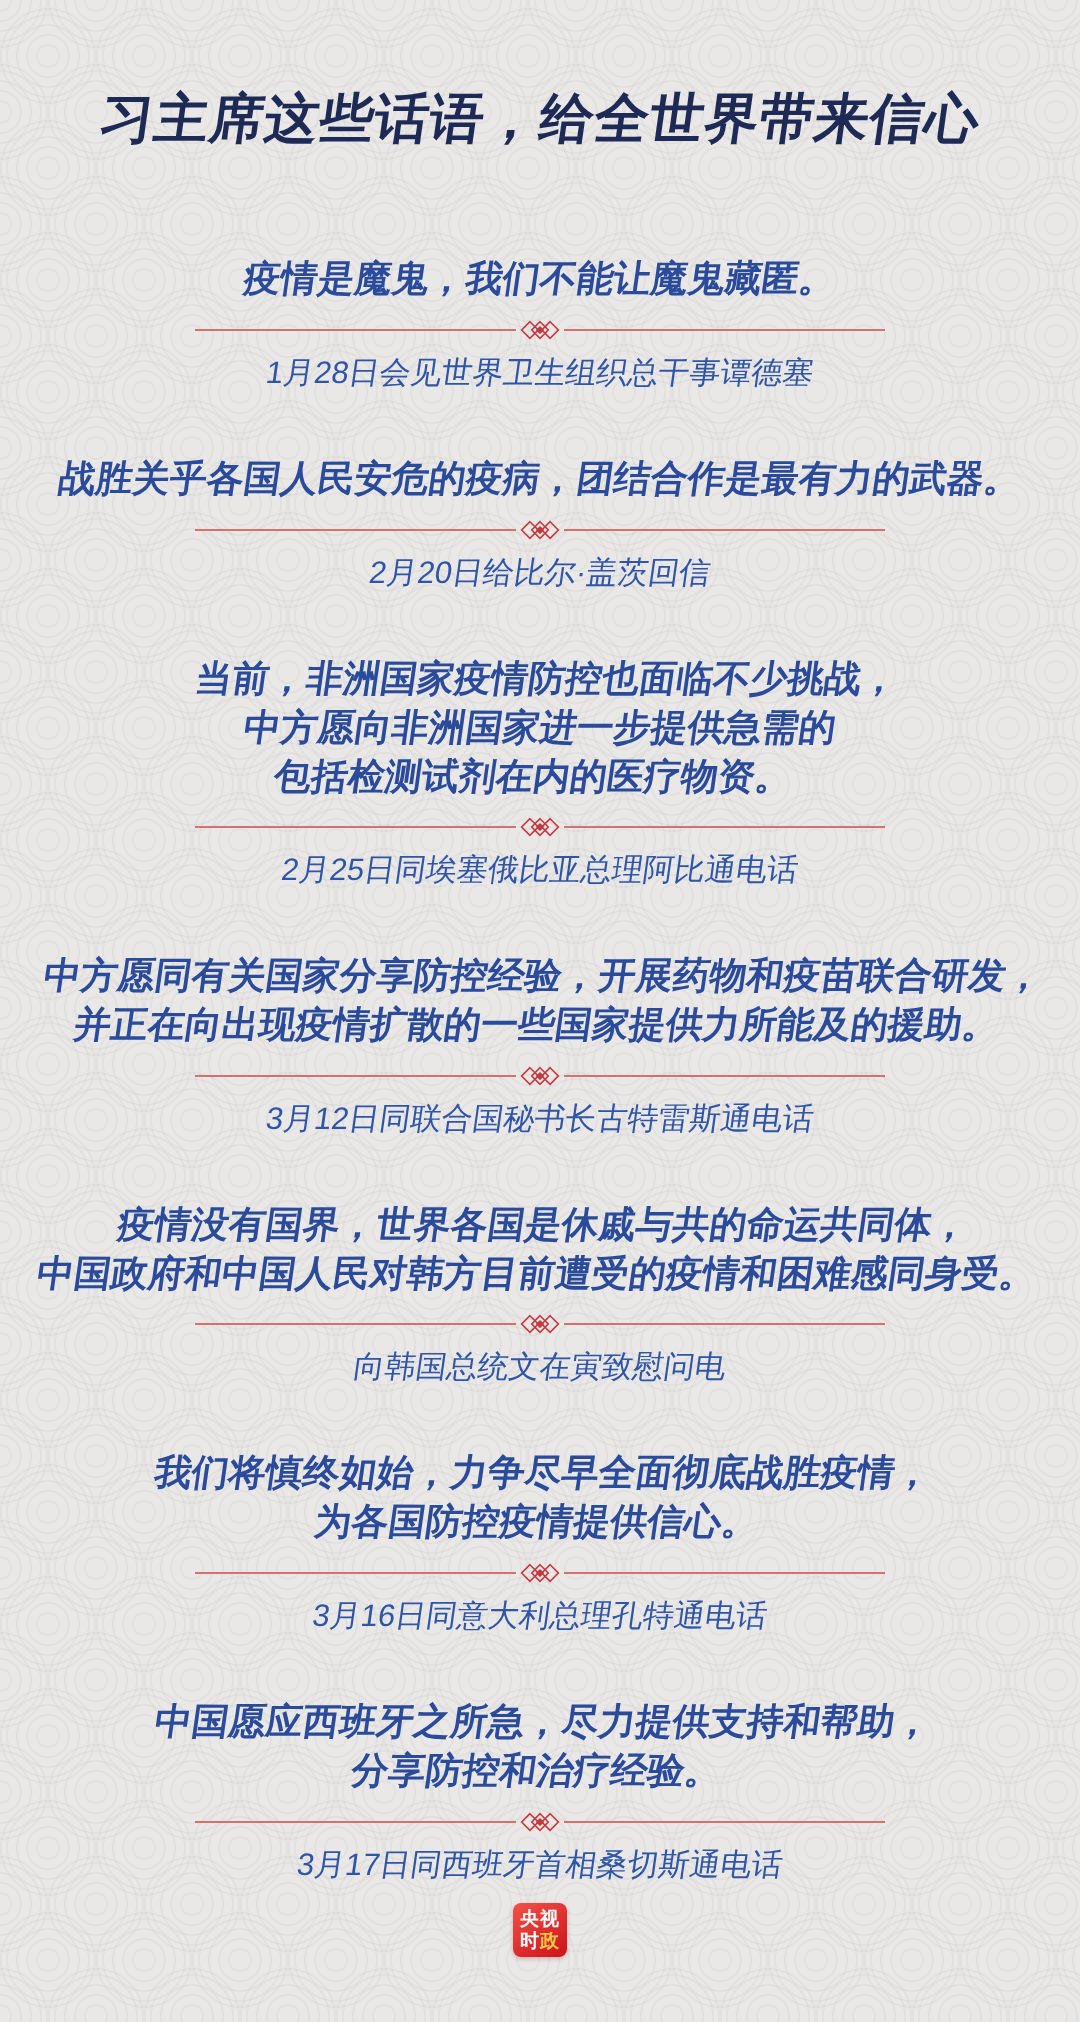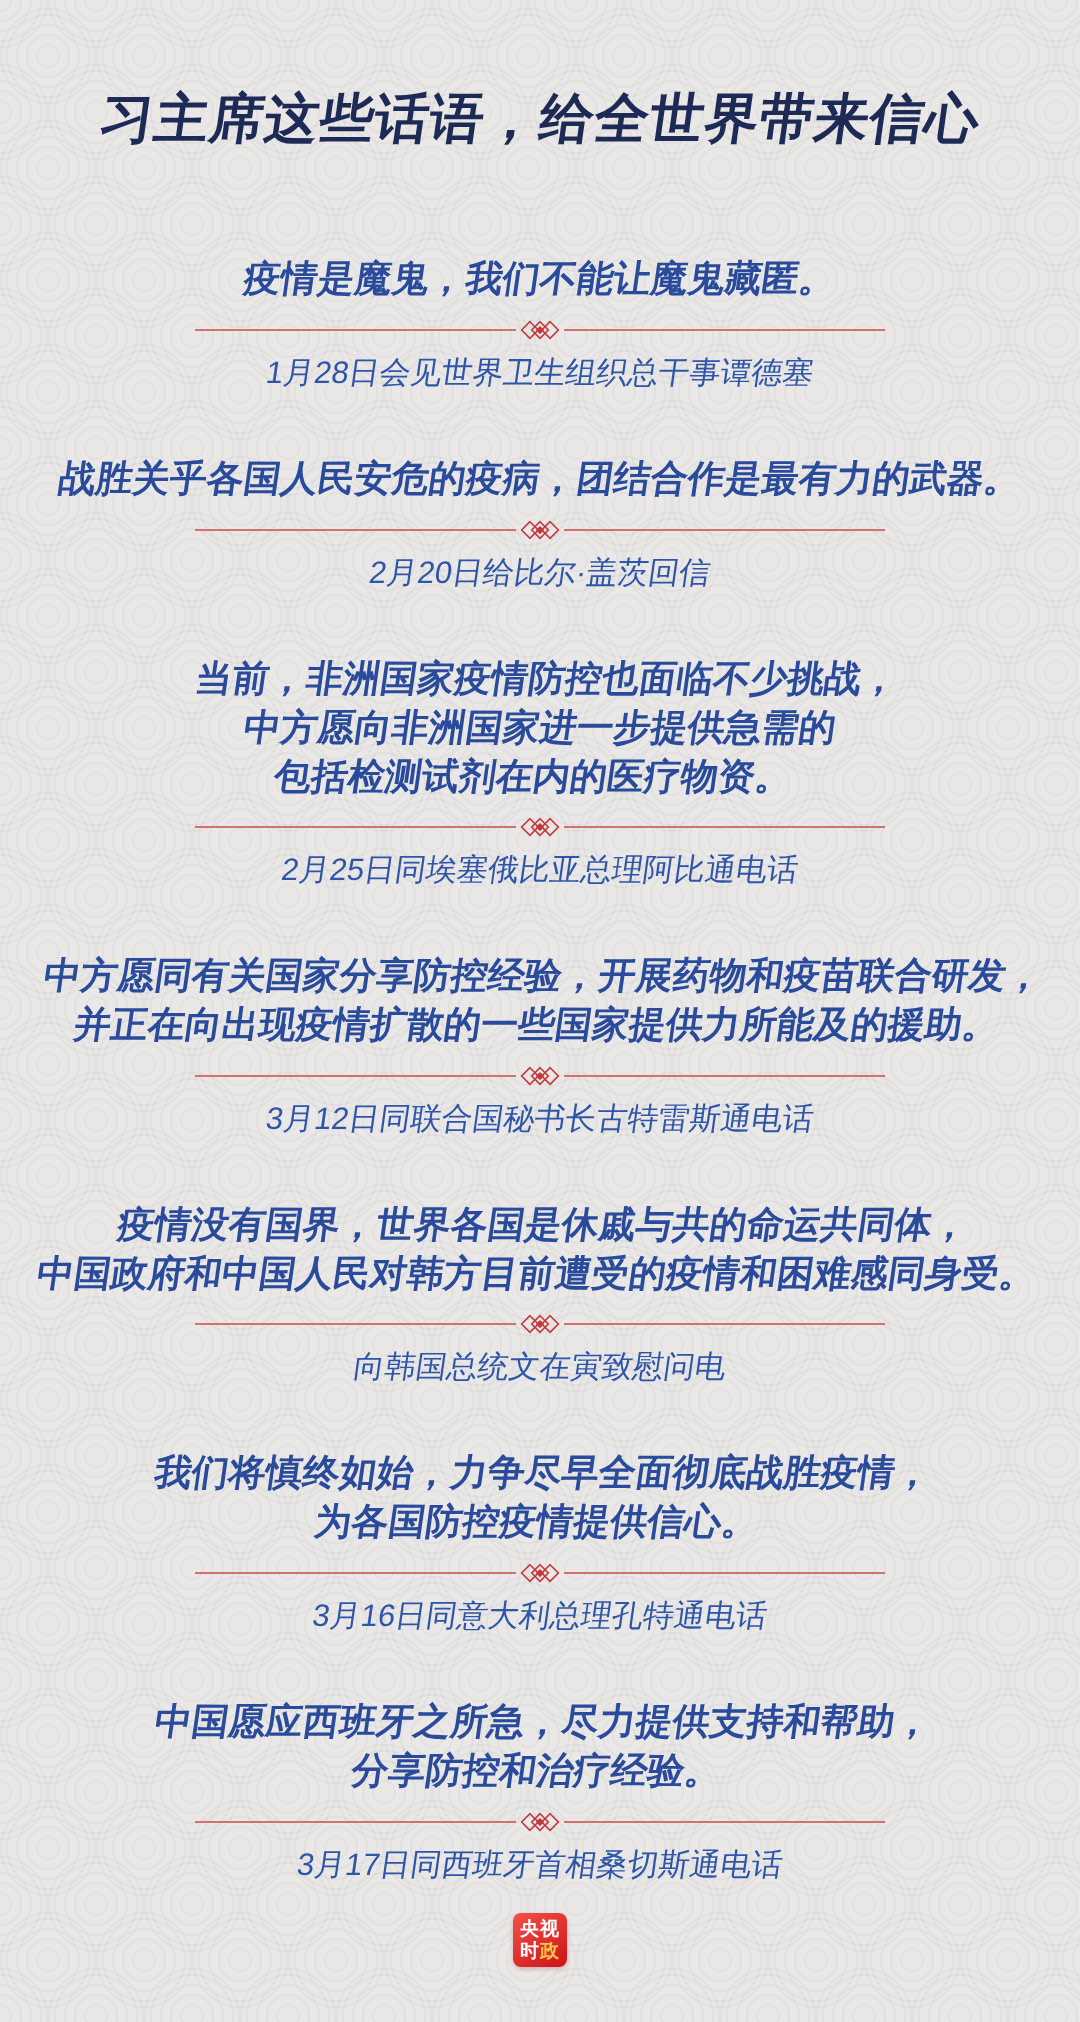--- a/index.html
+++ b/index.html
@@ -85,7 +85,6 @@
     align-items:center;
     justify-content:center;
     box-shadow:0 2px 4px rgba(140,20,20,0.25);
-    margin-top:10px;
   }
   .logo-row{
     font-size:19px;

